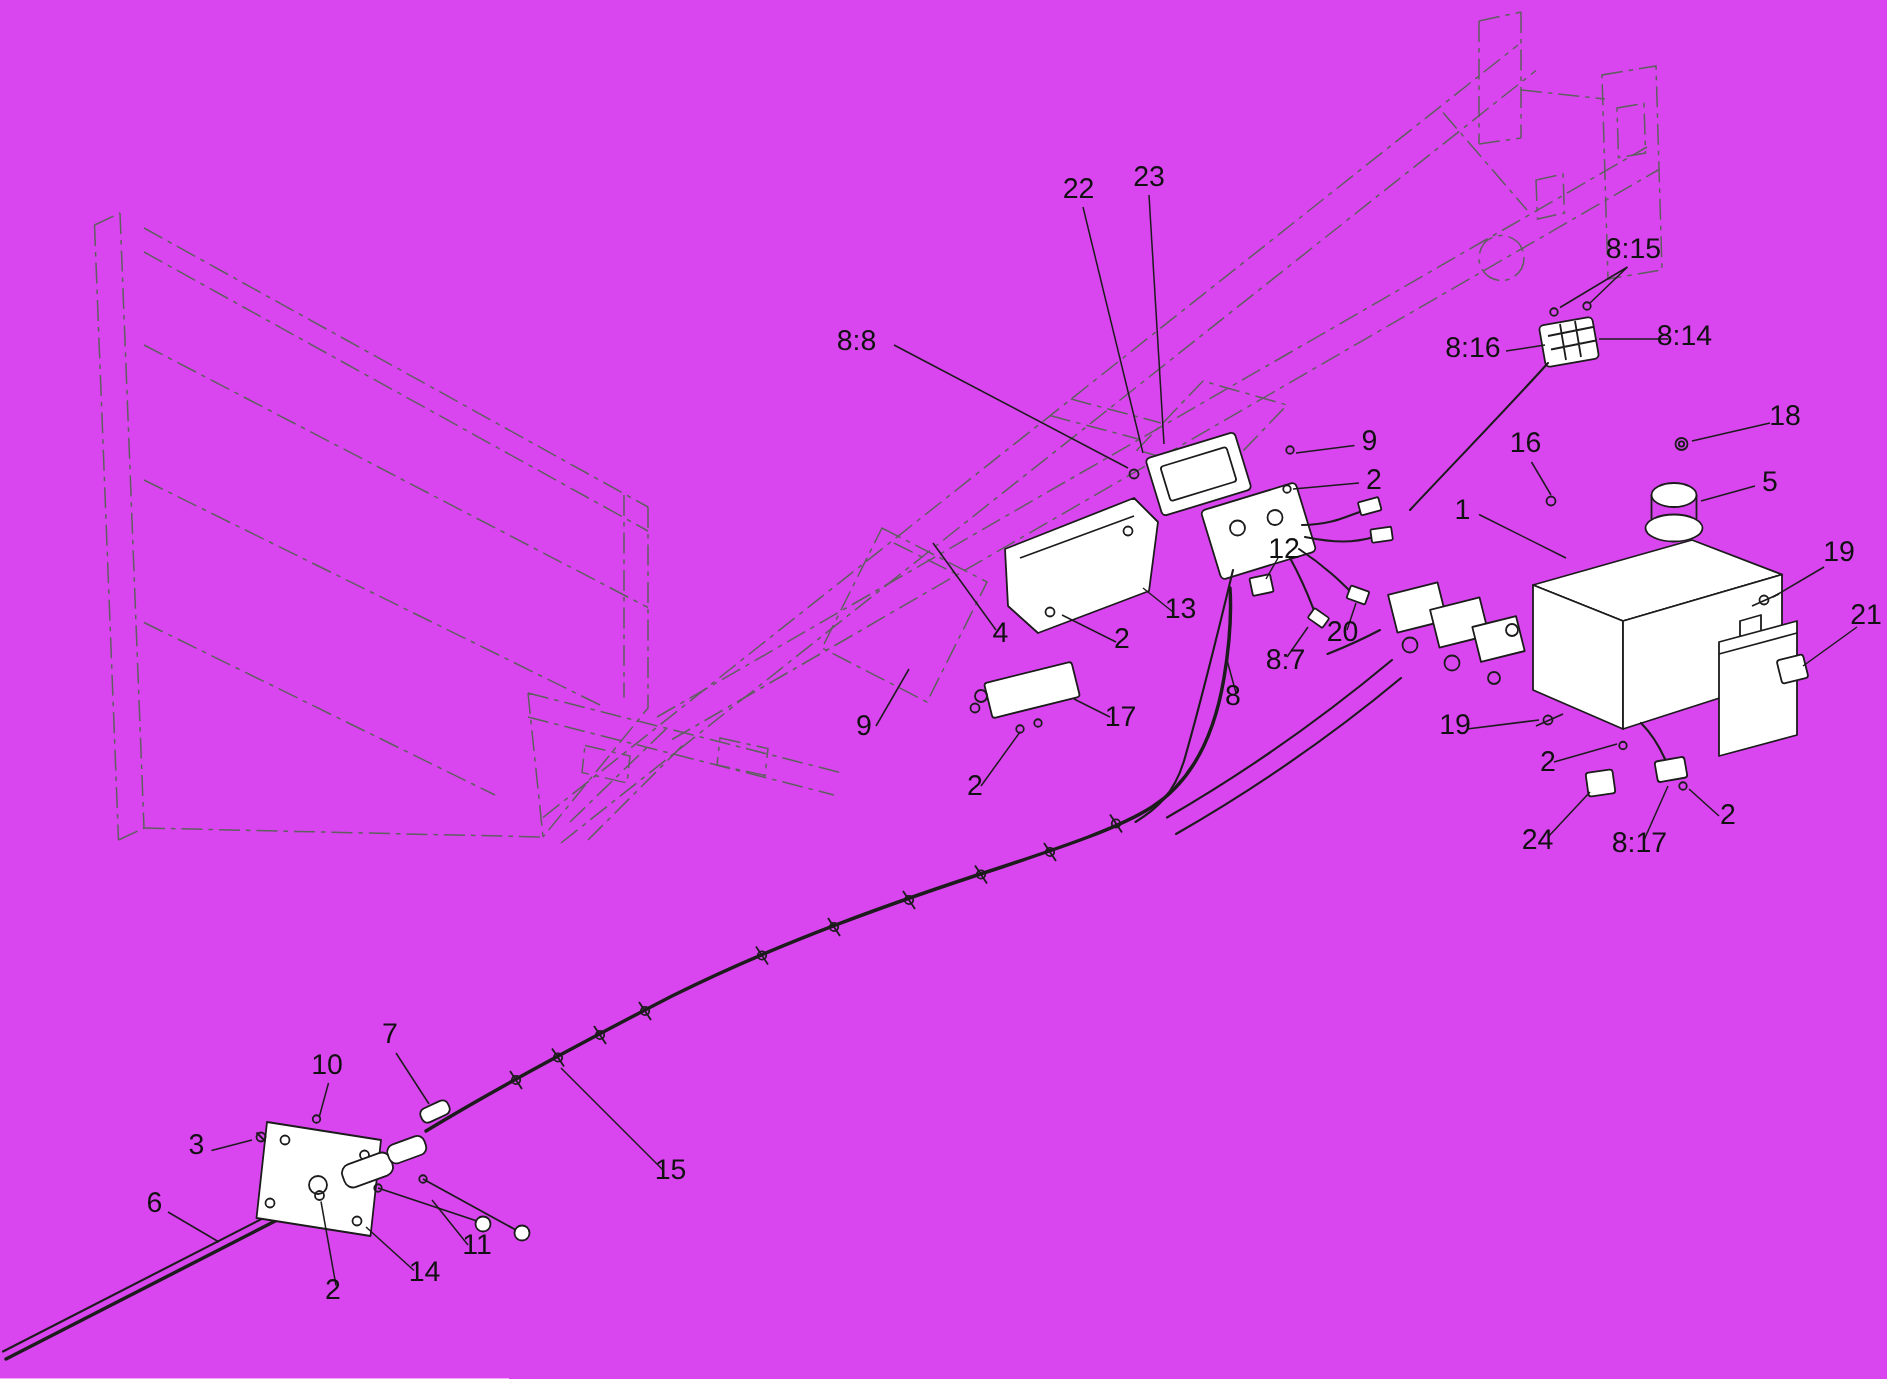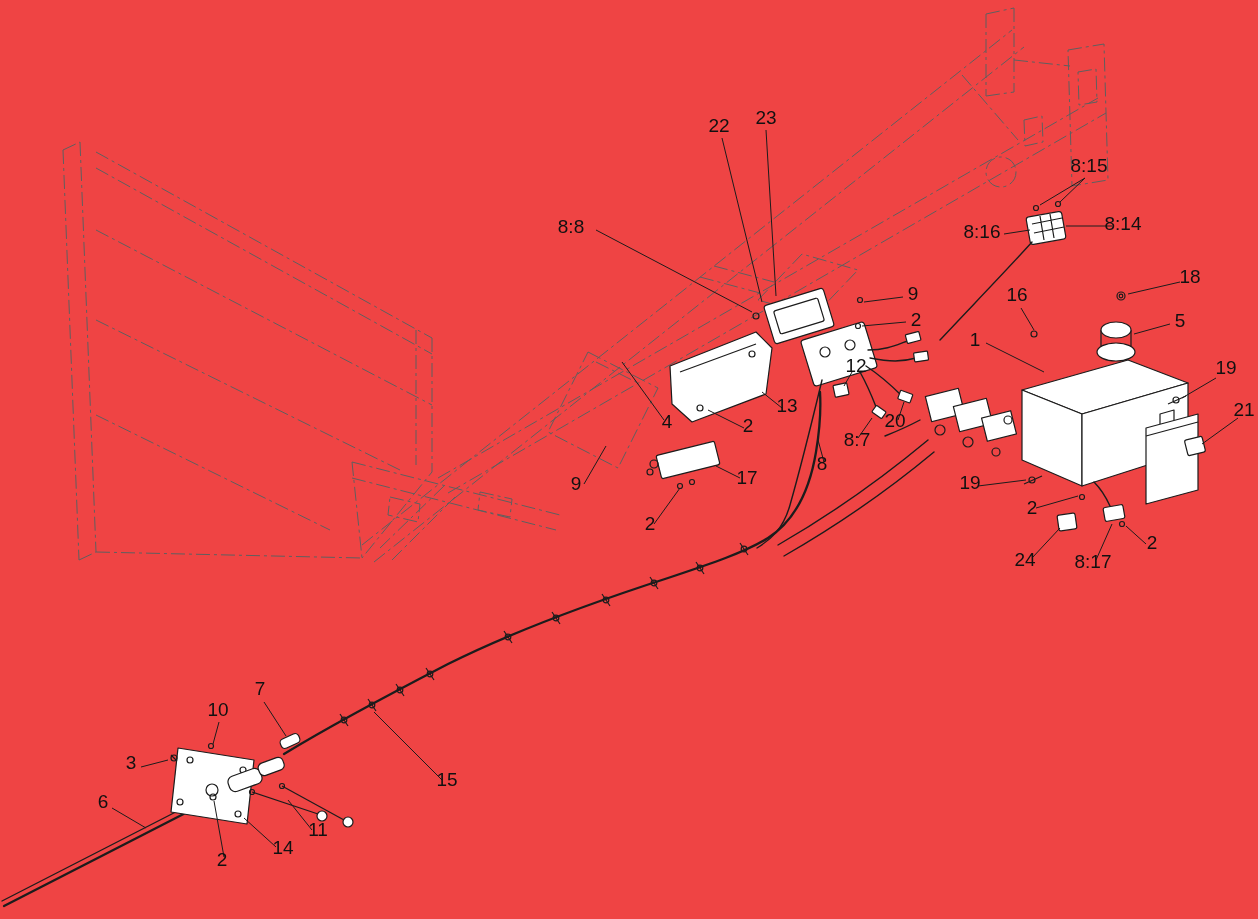--- a/index.html
+++ b/index.html
@@ -6,7 +6,7 @@
   .page{
     position:relative;
     width:1258px;height:919px;
-    background:#ef4444;
+    background:#d946ef;
     overflow:hidden;
     font-family:"Liberation Sans", sans-serif;
   }

